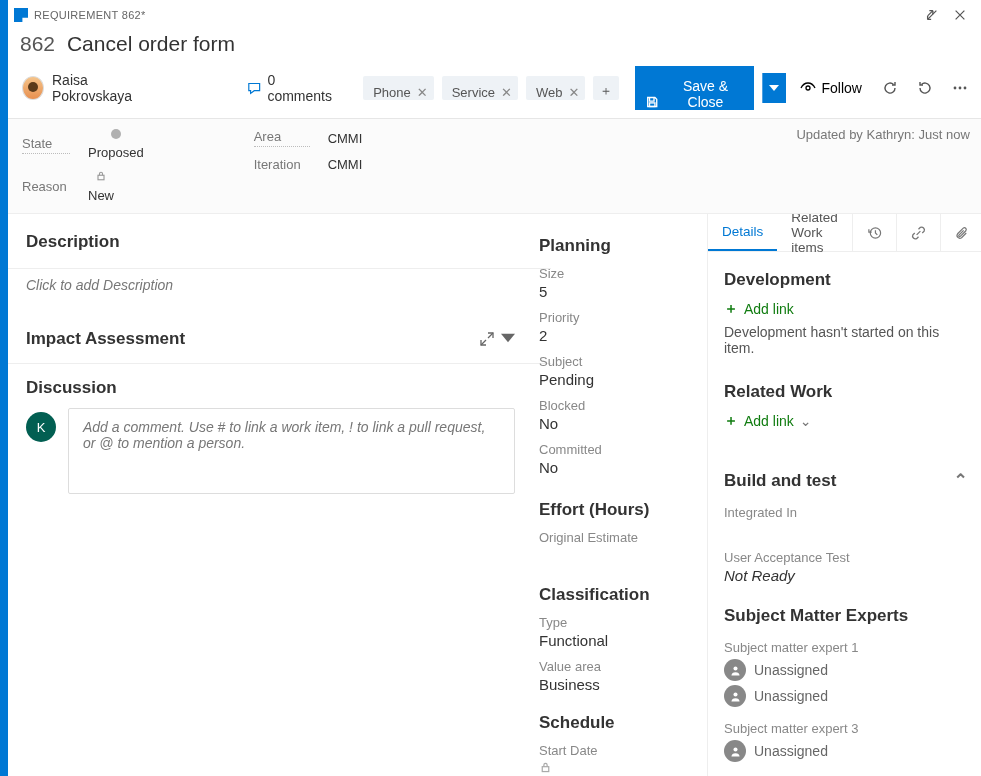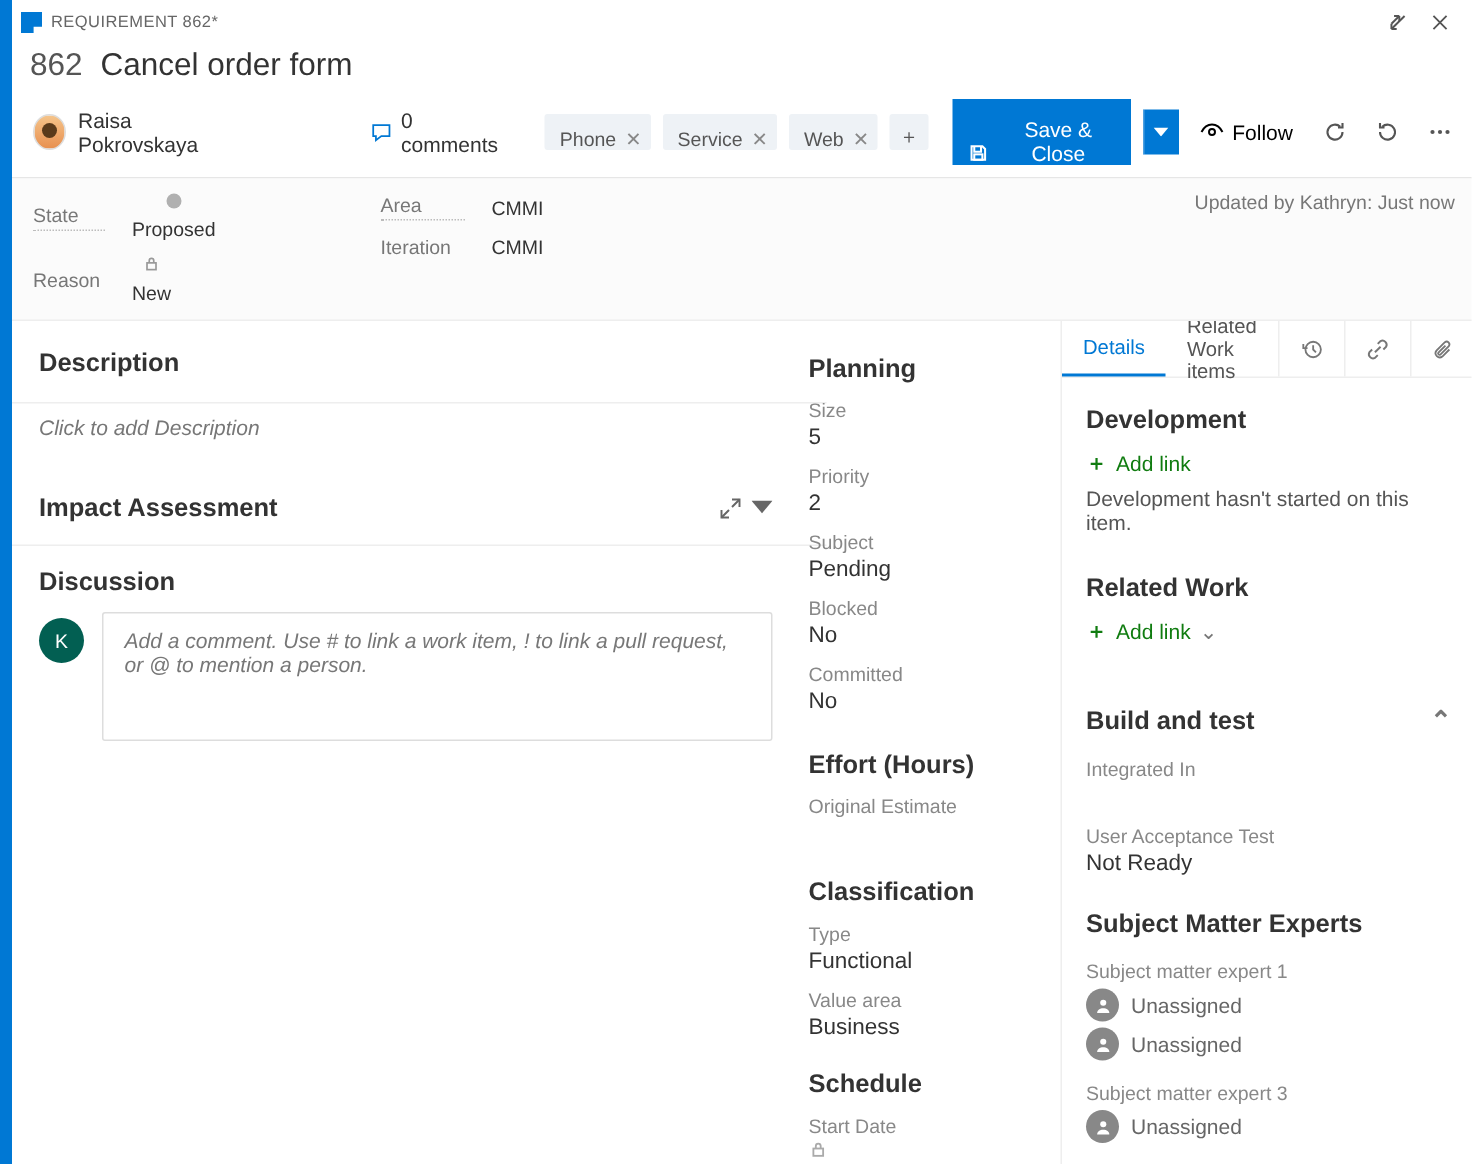--- a/index.html
+++ b/index.html
@@ -120,7 +120,7 @@
   .add-link span.plus{font-weight:bold;}
   .muted { color:#555; font-size:14px; }
   .sub-lbl { color:#888; font-size:13px; margin-top:14px; }
-  .sub-val { color:#333; font-size:15px; margin-top:2px; }
+  .sub-val { color:#333; font-size:15px; margin-top:2px;font-style:italic; }
   .person-identity{ display:flex; align-items:center; gap:8px; margin-top:4px; color:#666;}
   .pi-avatar{ width:22px;height:22px;border-radius:50%;background:#888;color:#fff;display:flex;align-items:center;justify-content:center;}
   .pi-avatar svg{width:13px;height:13px;}

